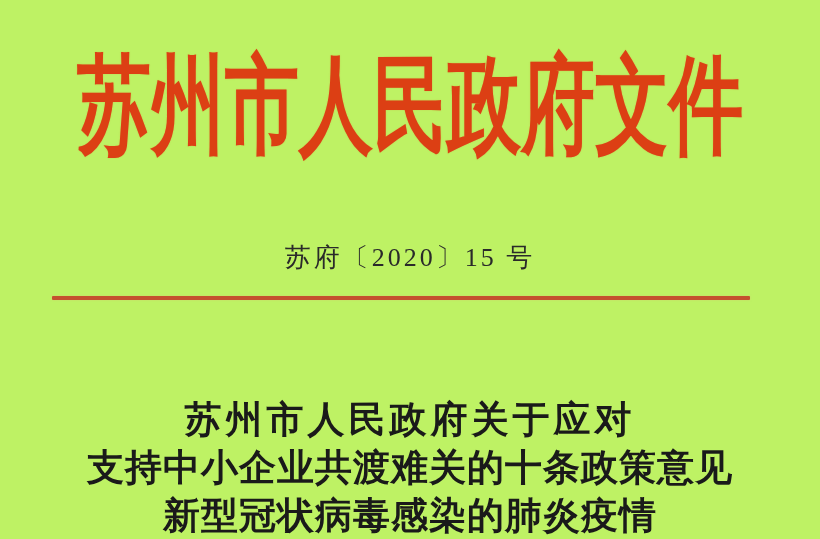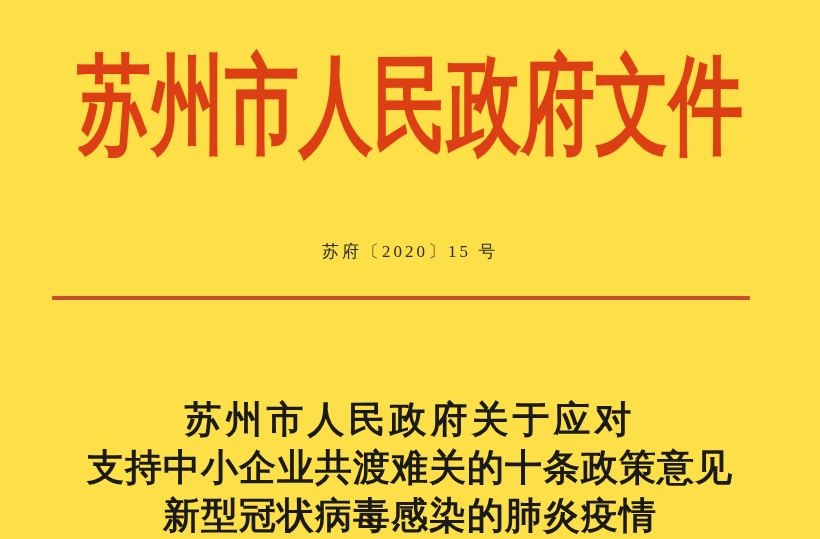--- a/index.html
+++ b/index.html
@@ -76,7 +76,7 @@
 </head>
 <body>
 
-<div class="page" style="background: #fde047;">
+<div class="page" style="background: #bef264;">
 
   <div class="red-header" style="color: rgb(220, 63, 20);">苏州市人民政府文件</div>
 

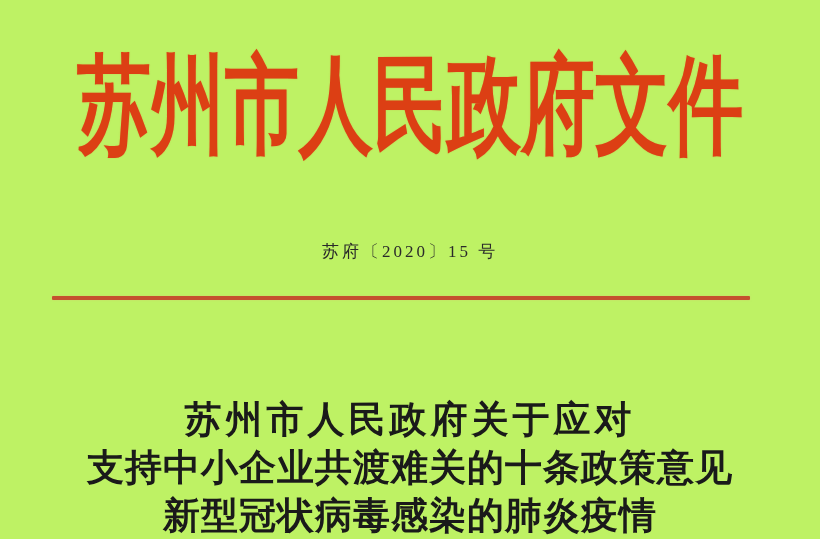--- a/index.html
+++ b/index.html
@@ -42,7 +42,7 @@
     left: 0;
     right: 0;
     text-align: center;
-    font-size: 17px;
+    font-size: 26px;
     letter-spacing: 3px;
     font-weight: normal;
   }

